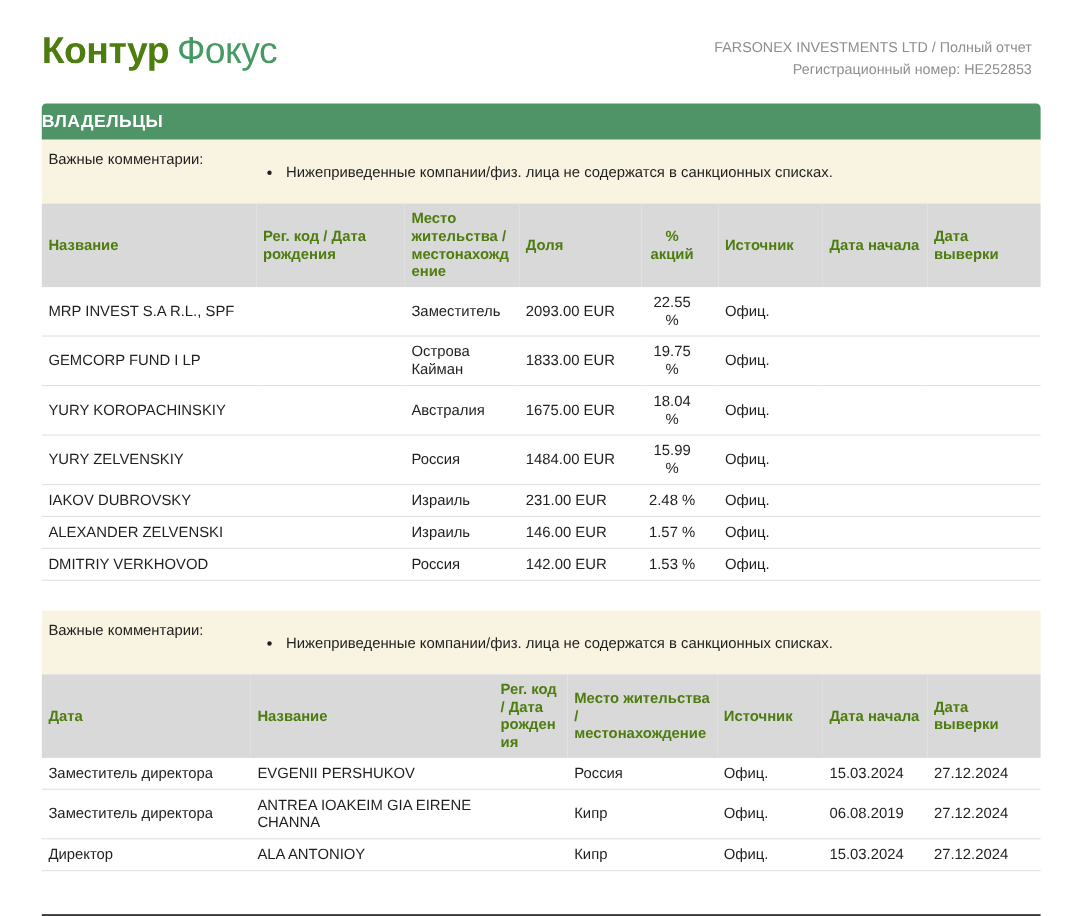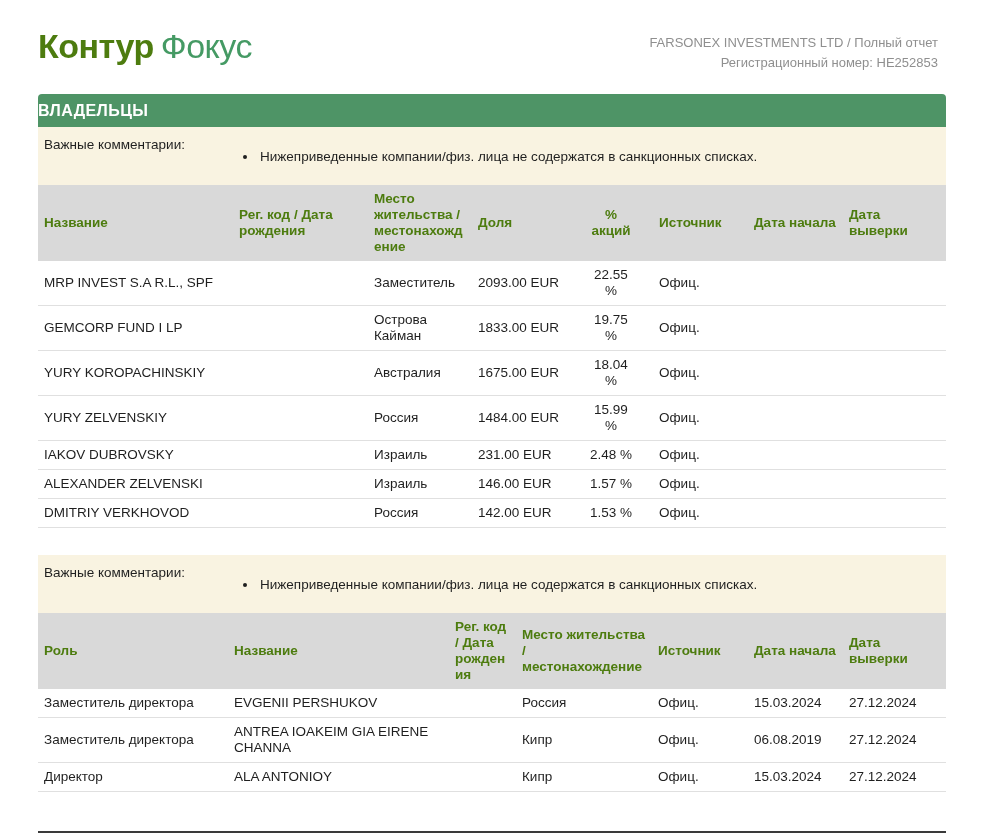--- a/index.html
+++ b/index.html
@@ -235,7 +235,7 @@
       </colgroup>
       <thead>
           <tr>
-            <th>Роль</th>
+            <th>Дата</th>
             <th>Название</th>
             <th>Рег. код / Дата рождения</th>
             <th>Место жительства / местонахождение</th>

